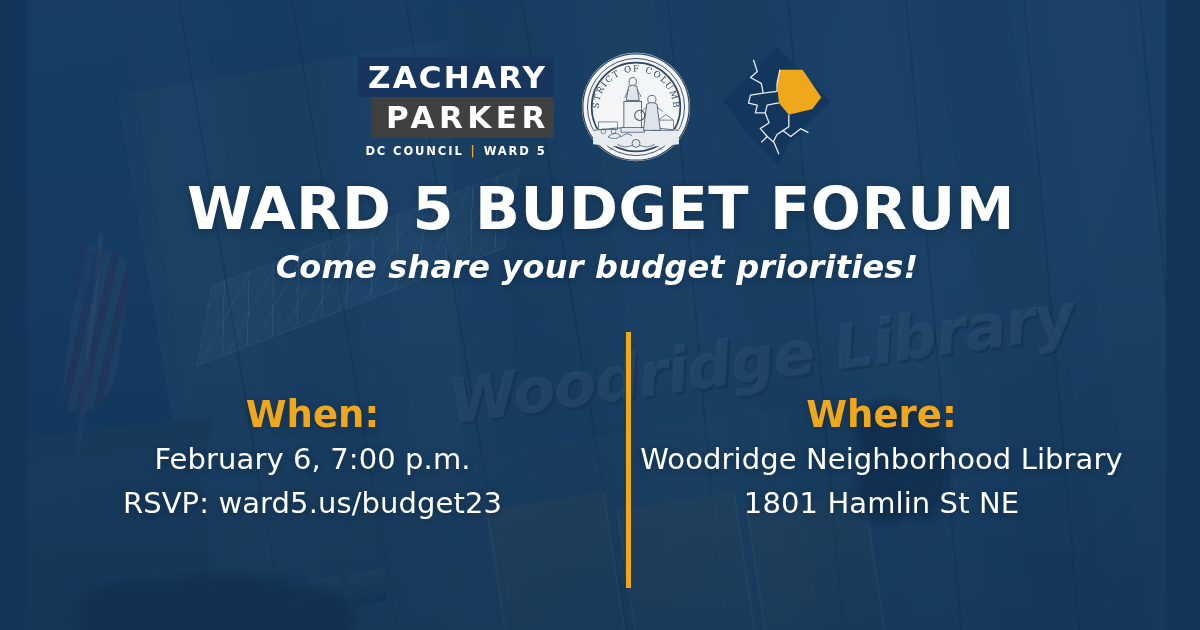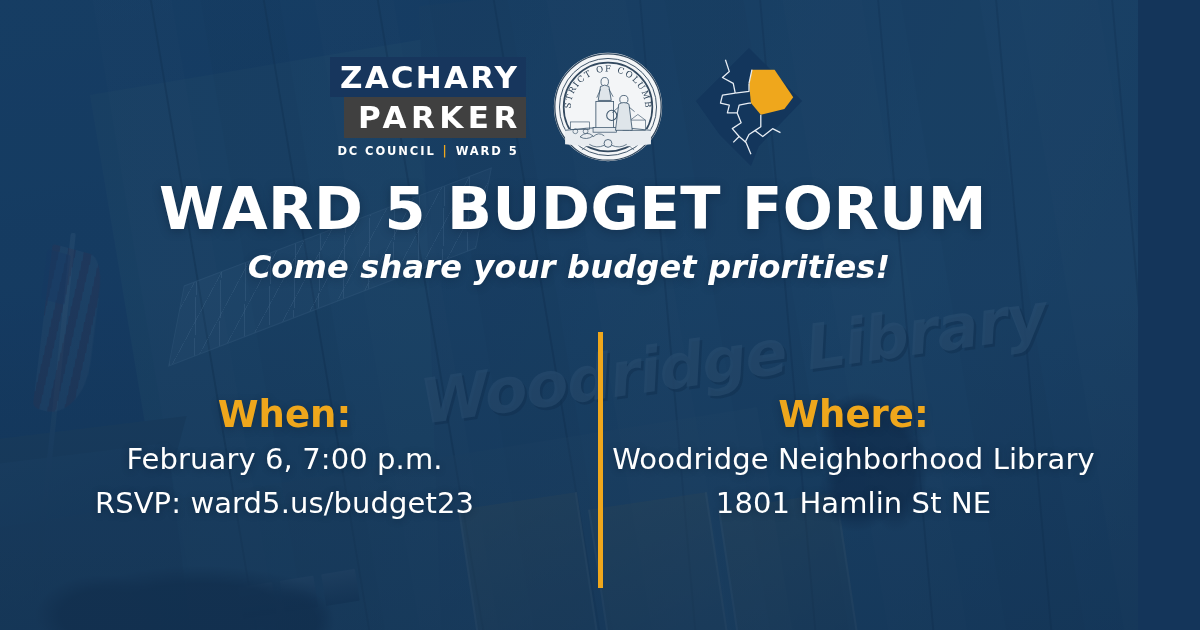--- a/index.html
+++ b/index.html
@@ -12,6 +12,7 @@
     width:1138px; height:630px;
     overflow:hidden;
     background:#1a4068;
+    margin-left:28px;
   }
 
   

